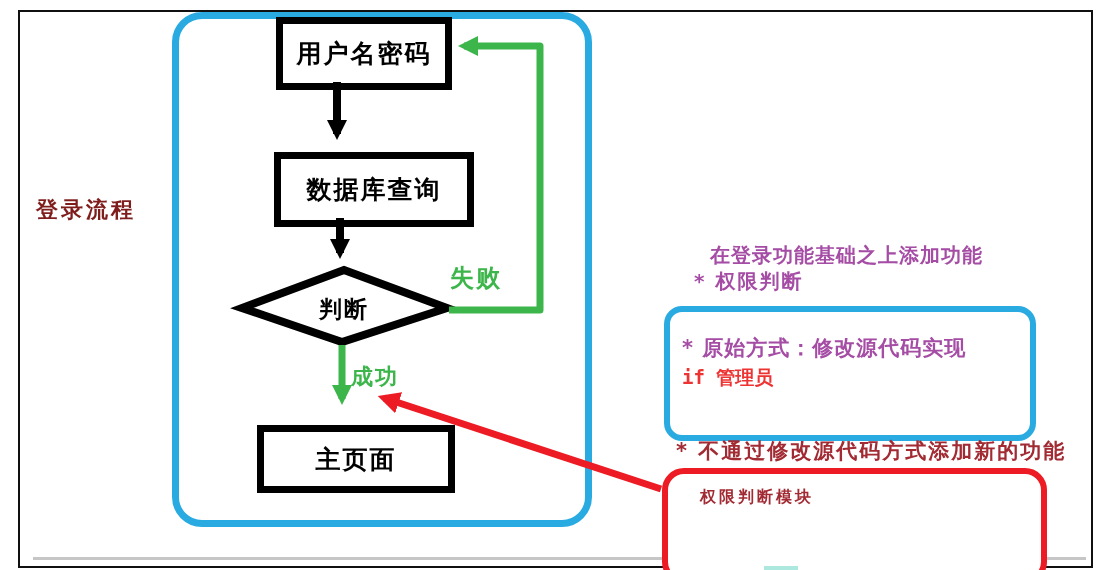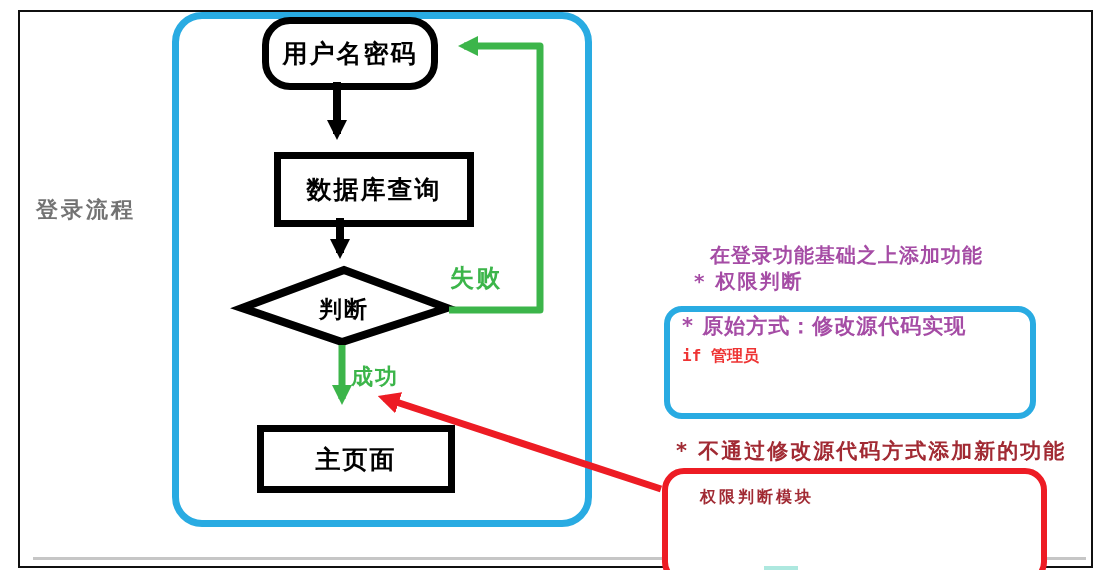--- a/index.html
+++ b/index.html
@@ -37,7 +37,7 @@
     display:flex;align-items:center;justify-content:center;
     font-size:25px;font-weight:bold;letter-spacing:2px;z-index:2;
   }
-  .node-input{left:262px;top:17px;width:162px;height:59px;border-radius:28px;}
+  .node-input{left:276px;top:17px;width:162px;height:59px;}
   .node-query{left:274px;top:152px;width:186px;height:61px;}
   .node-main{left:257px;top:425px;width:184px;height:54px;}
 

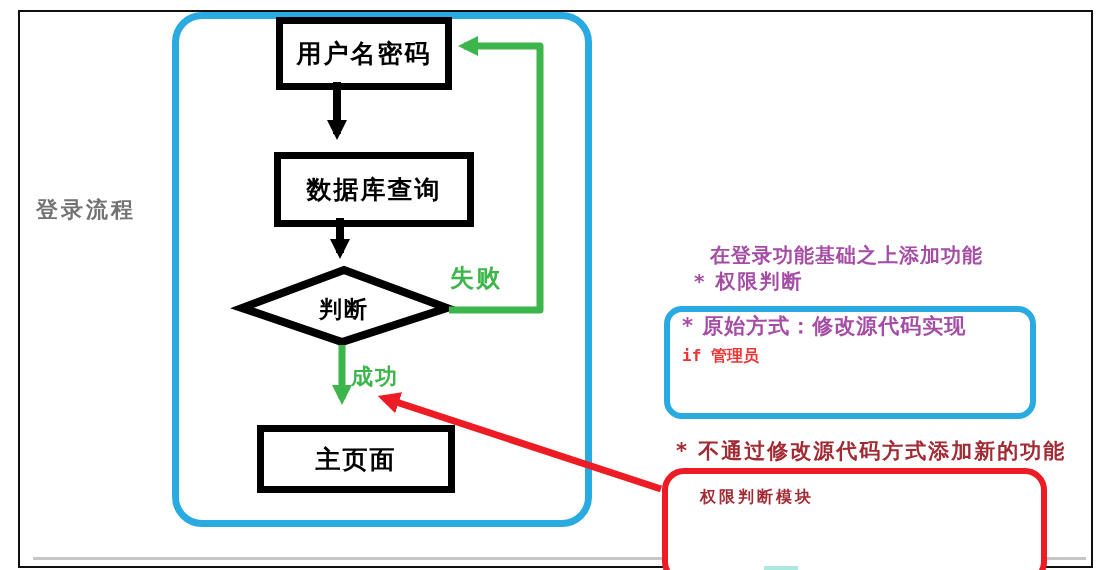--- a/index.html
+++ b/index.html
@@ -27,7 +27,7 @@
     border:7px solid #29ABE2;border-radius:30px;background:transparent;z-index:1;
   }
   .flow-title{
-    left:36px;top:195px;color:#737373;font-size:22px;font-weight:bold;
+    left:36px;top:195px;color:#7f1d1d;font-size:22px;font-weight:bold;
     letter-spacing:3px;z-index:2;
   }
 

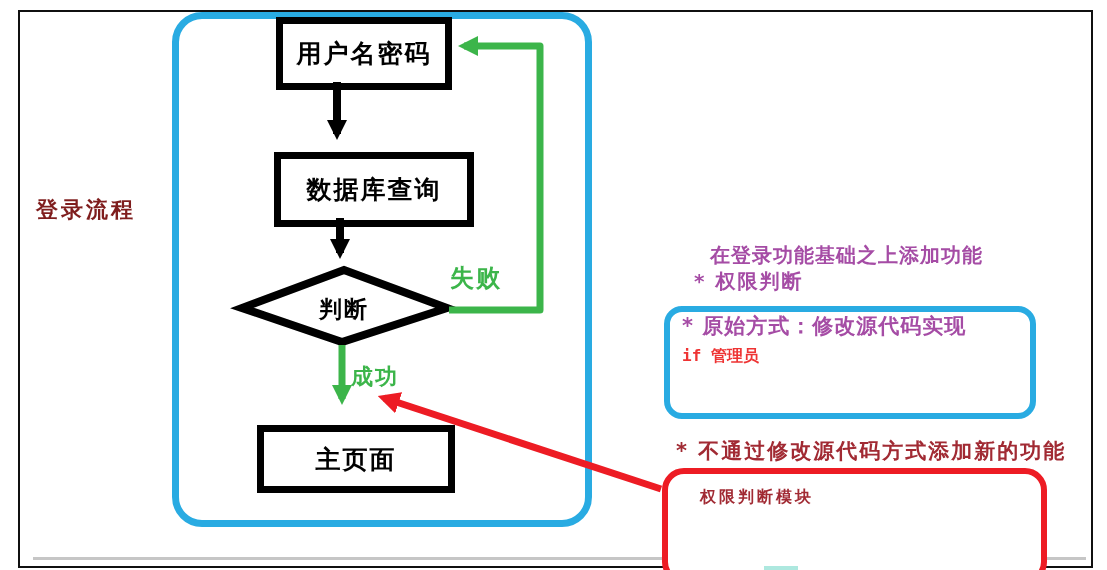--- a/index.html
+++ b/index.html
@@ -60,7 +60,7 @@
   .original-box{
     left:664px;top:306px;width:338px;height:101px;
     border:6px solid #29ABE2;border-radius:18px;background:#fff;
-    padding:0 10px 0 12px;z-index:2;
+    padding:22px 10px 0 12px;z-index:2;
   }
   .original-title{
     color:#A54CA5;font-size:21px;font-weight:bold;letter-spacing:1px;line-height:29px;

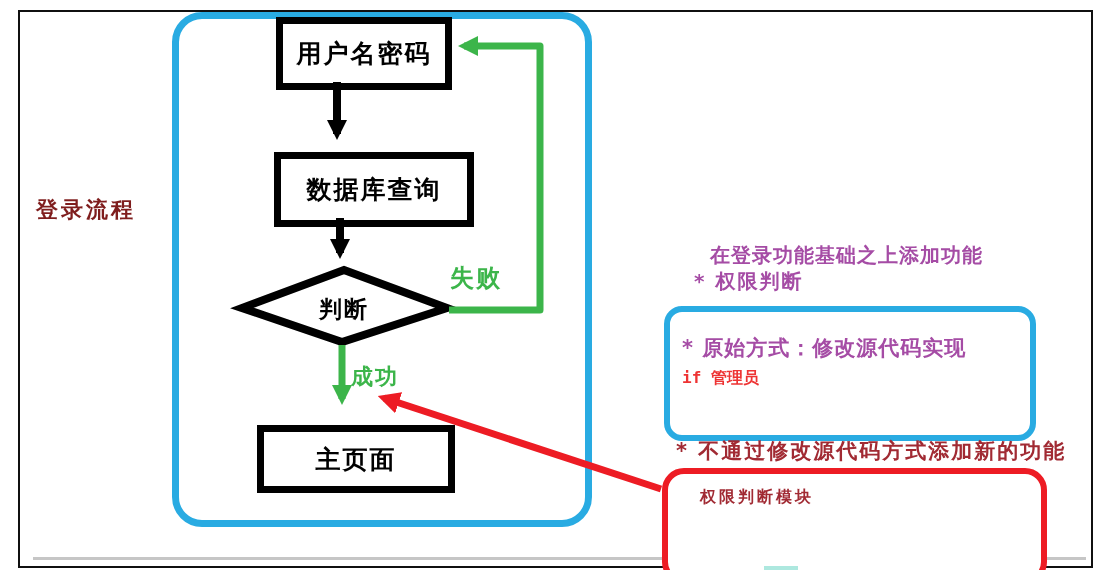--- a/index.html
+++ b/index.html
@@ -67,7 +67,7 @@
     white-space:nowrap;
   }
   .code-line{
-    color:#EE3333;font-size:16px;font-weight:bold;line-height:29px;
+    color:#EE3333;font-size:19px;font-weight:bold;line-height:29px;
     font-family:"DejaVu Sans Mono",monospace;white-space:nowrap;
   }
 

